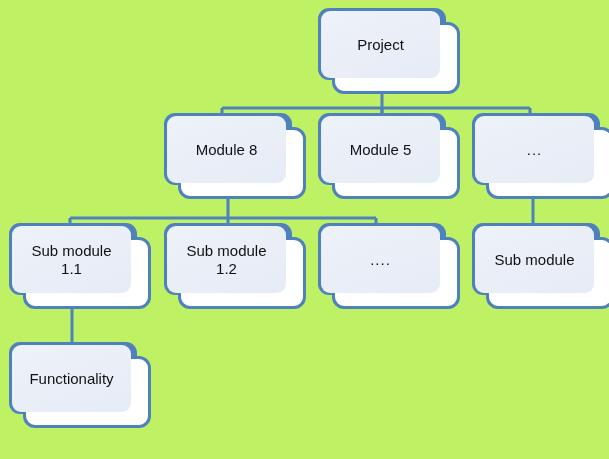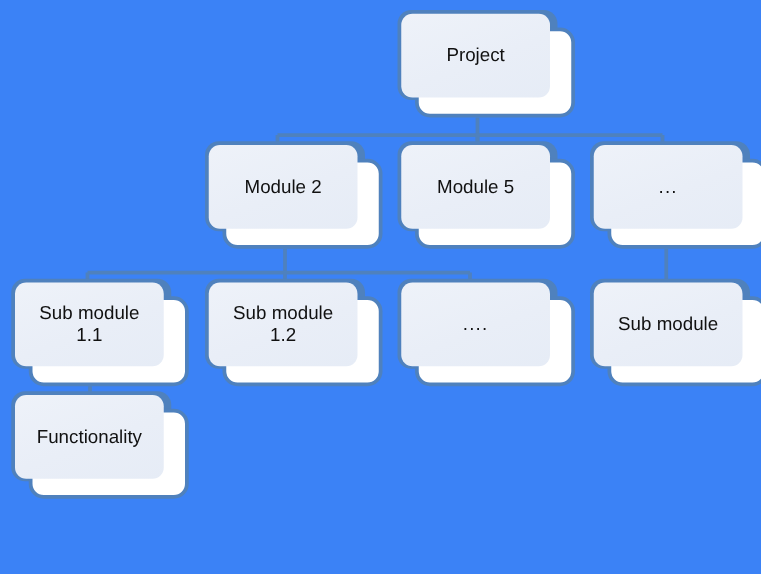--- a/index.html
+++ b/index.html
@@ -15,7 +15,7 @@
     position: relative;
     width: 609px;
     height: 459px;
-    background: #3b82f6;
+    background: #bef264;
     overflow: hidden;
   }
 

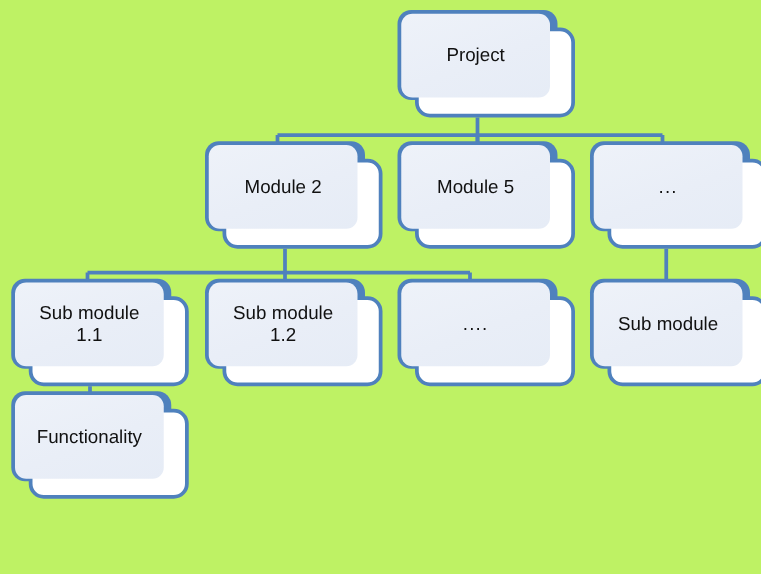--- a/index.html
+++ b/index.html
@@ -133,7 +133,7 @@
     <div class="plate"></div>
     <div class="card"></div>
     <div class="panel">
-      <span class="label">Module 2</span>
+      <span class="label">Module 8</span>
     </div>
   </div>
 

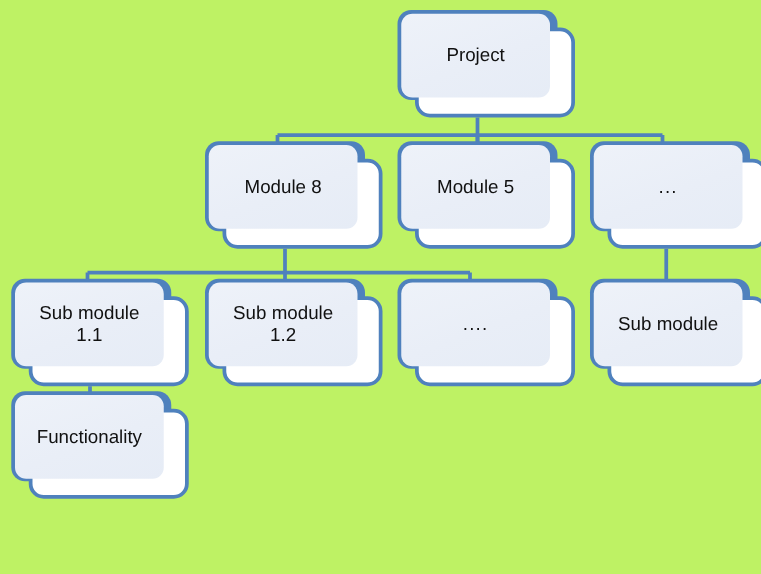--- a/index.html
+++ b/index.html
@@ -187,7 +187,7 @@
     </div>
   </div>
 
-  <div class="node" style="left:23px; top:327px;">
+  <div class="node" style="left:23px; top:356px;">
     <div class="plate"></div>
     <div class="card"></div>
     <div class="panel">

